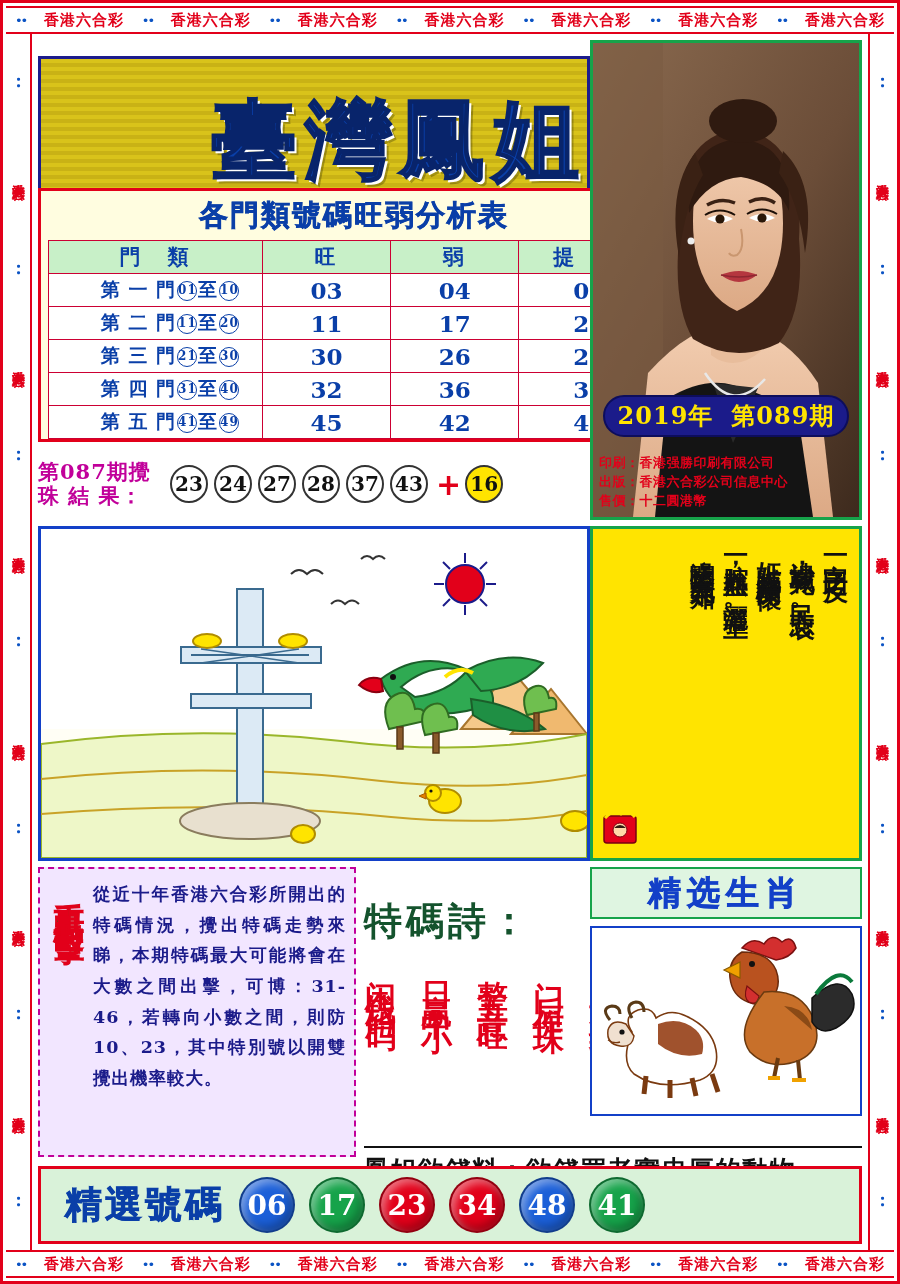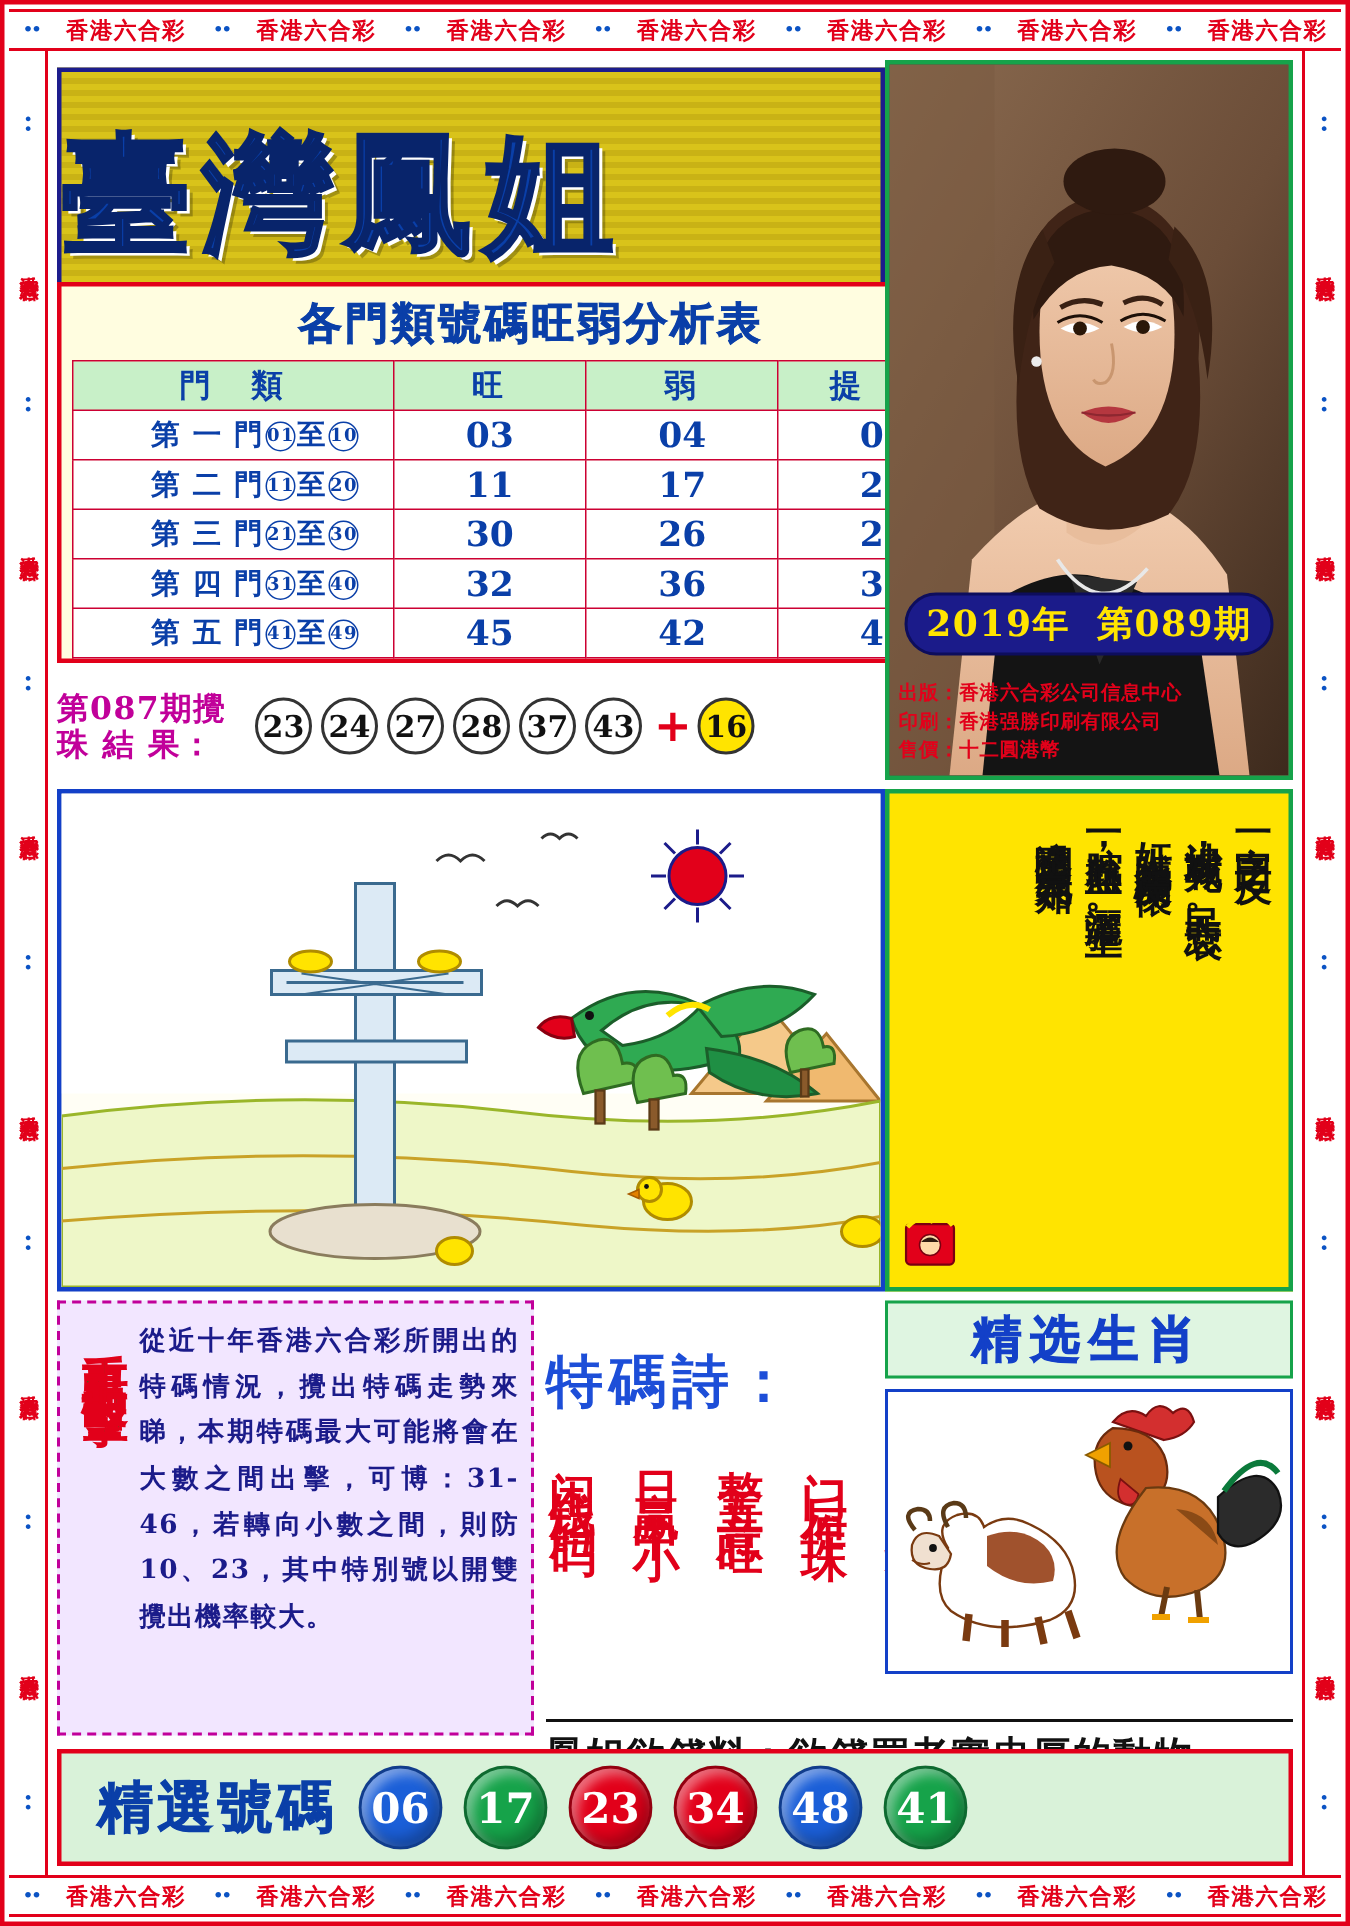--- a/index.html
+++ b/index.html
@@ -73,12 +73,12 @@
 
   
   .title-banner {
-    position: absolute; left: 4px; top: 9px; width: 552px; height: 170px;
+    position: absolute; left: 4px; top: 20px; width: 552px; height: 170px;
     background:
       repeating-linear-gradient(0deg, #d9c31a 0 4px, #c9b215 4px 8px),
       #d4bd18;
     border: 3px solid #1c1c8c;
-    display: flex; align-items: center; justify-content: flex-start;
+    display: flex; align-items: center; justify-content: flex-end;
   }
   .title-banner .title-text {
     font-family: "DejaVu Serif", serif;

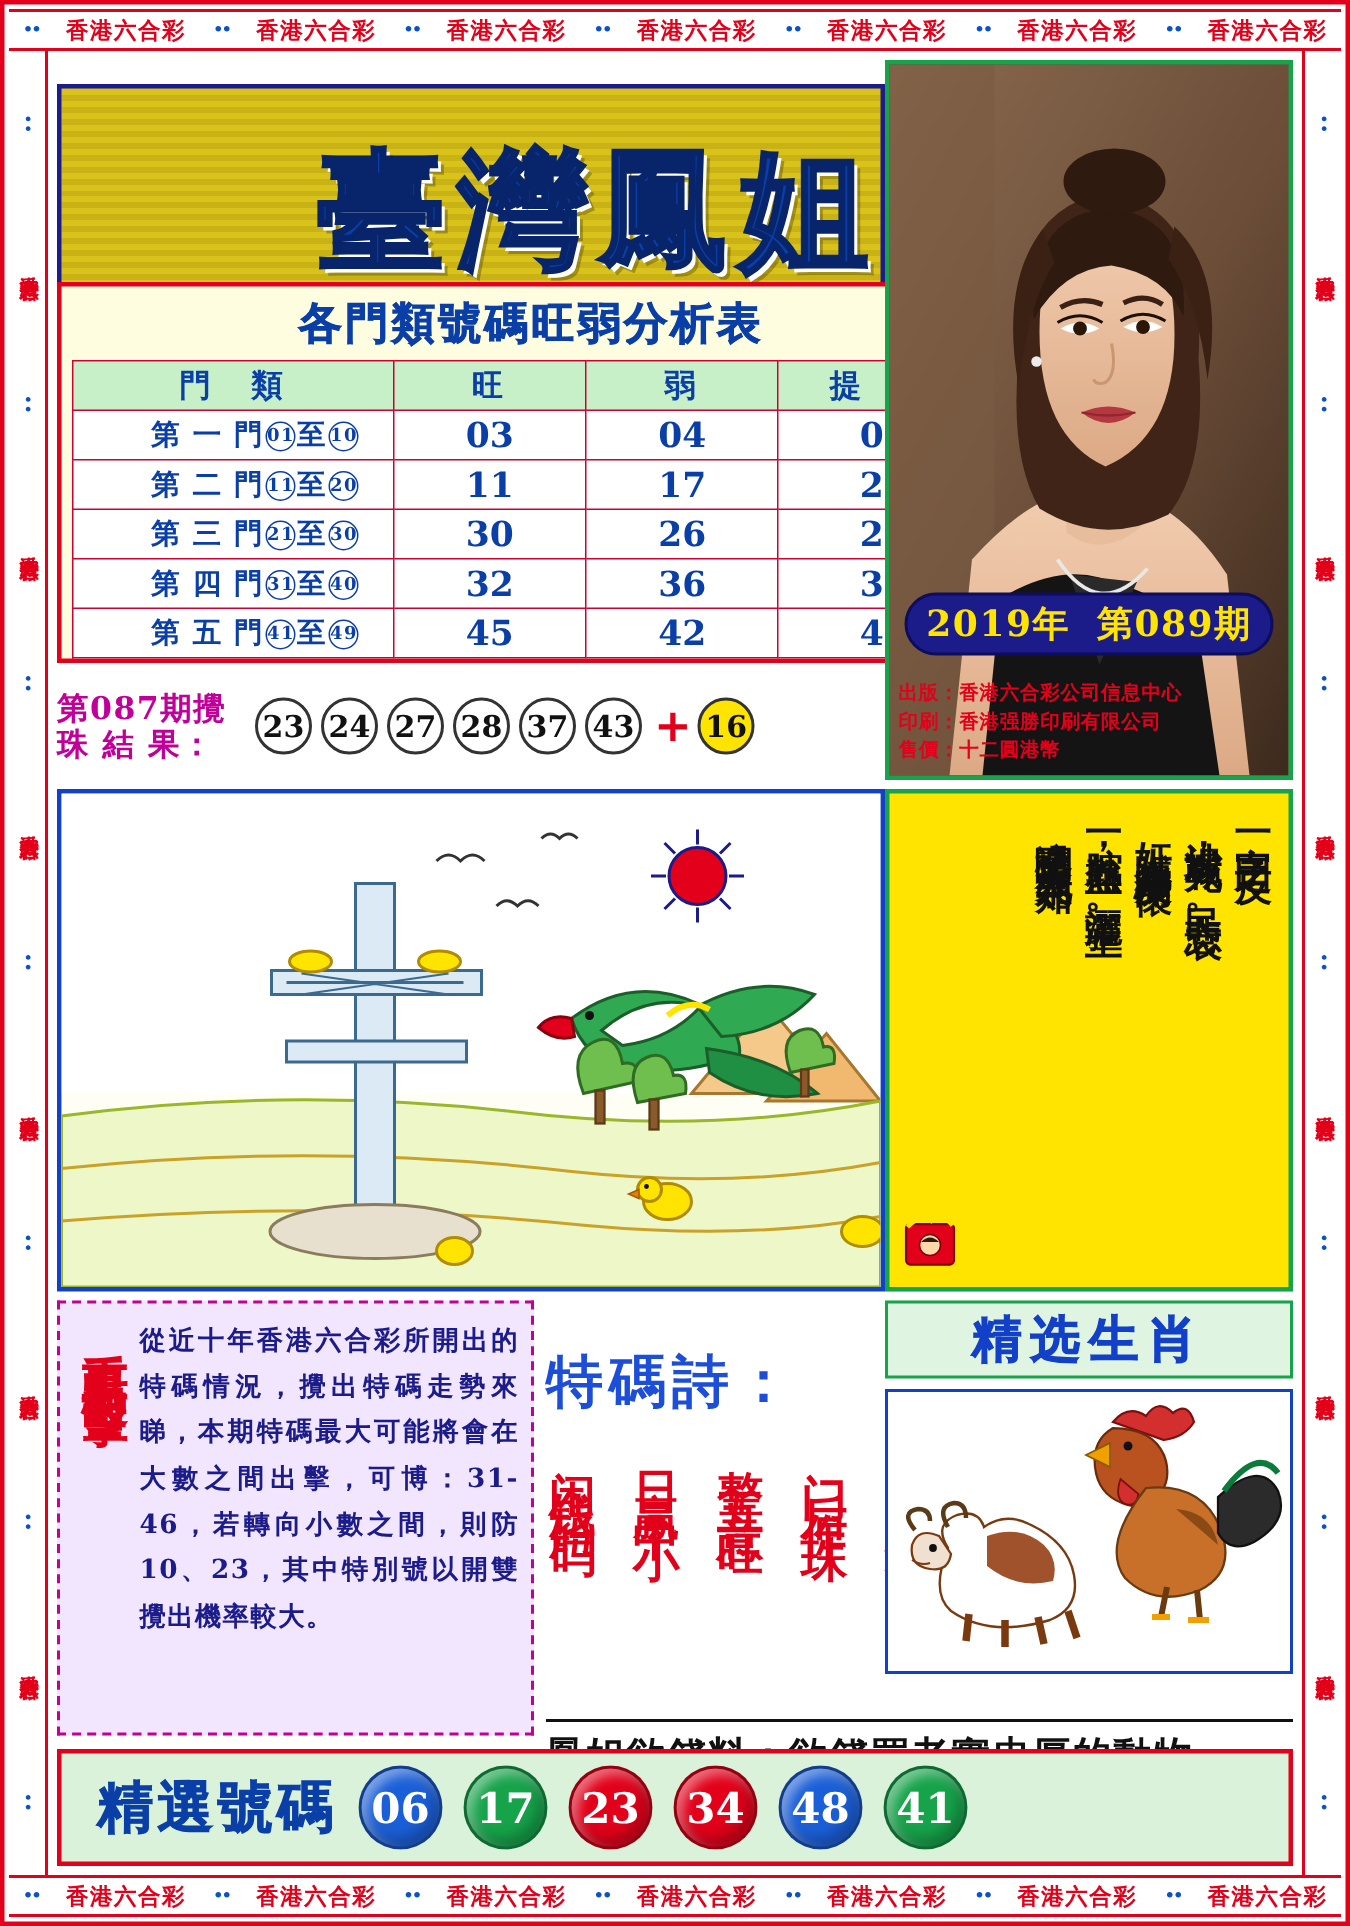--- a/index.html
+++ b/index.html
@@ -634,8 +634,8 @@
         <span>第089期</span>
       </div>
       <div class="imprint">
+        <div>印刷：香港强勝印刷有限公司</div>
         <div>出版：香港六合彩公司信息中心</div>
-        <div>印刷：香港强勝印刷有限公司</div>
         <div>售價：十二圓港幣</div>
       </div>
     </div>

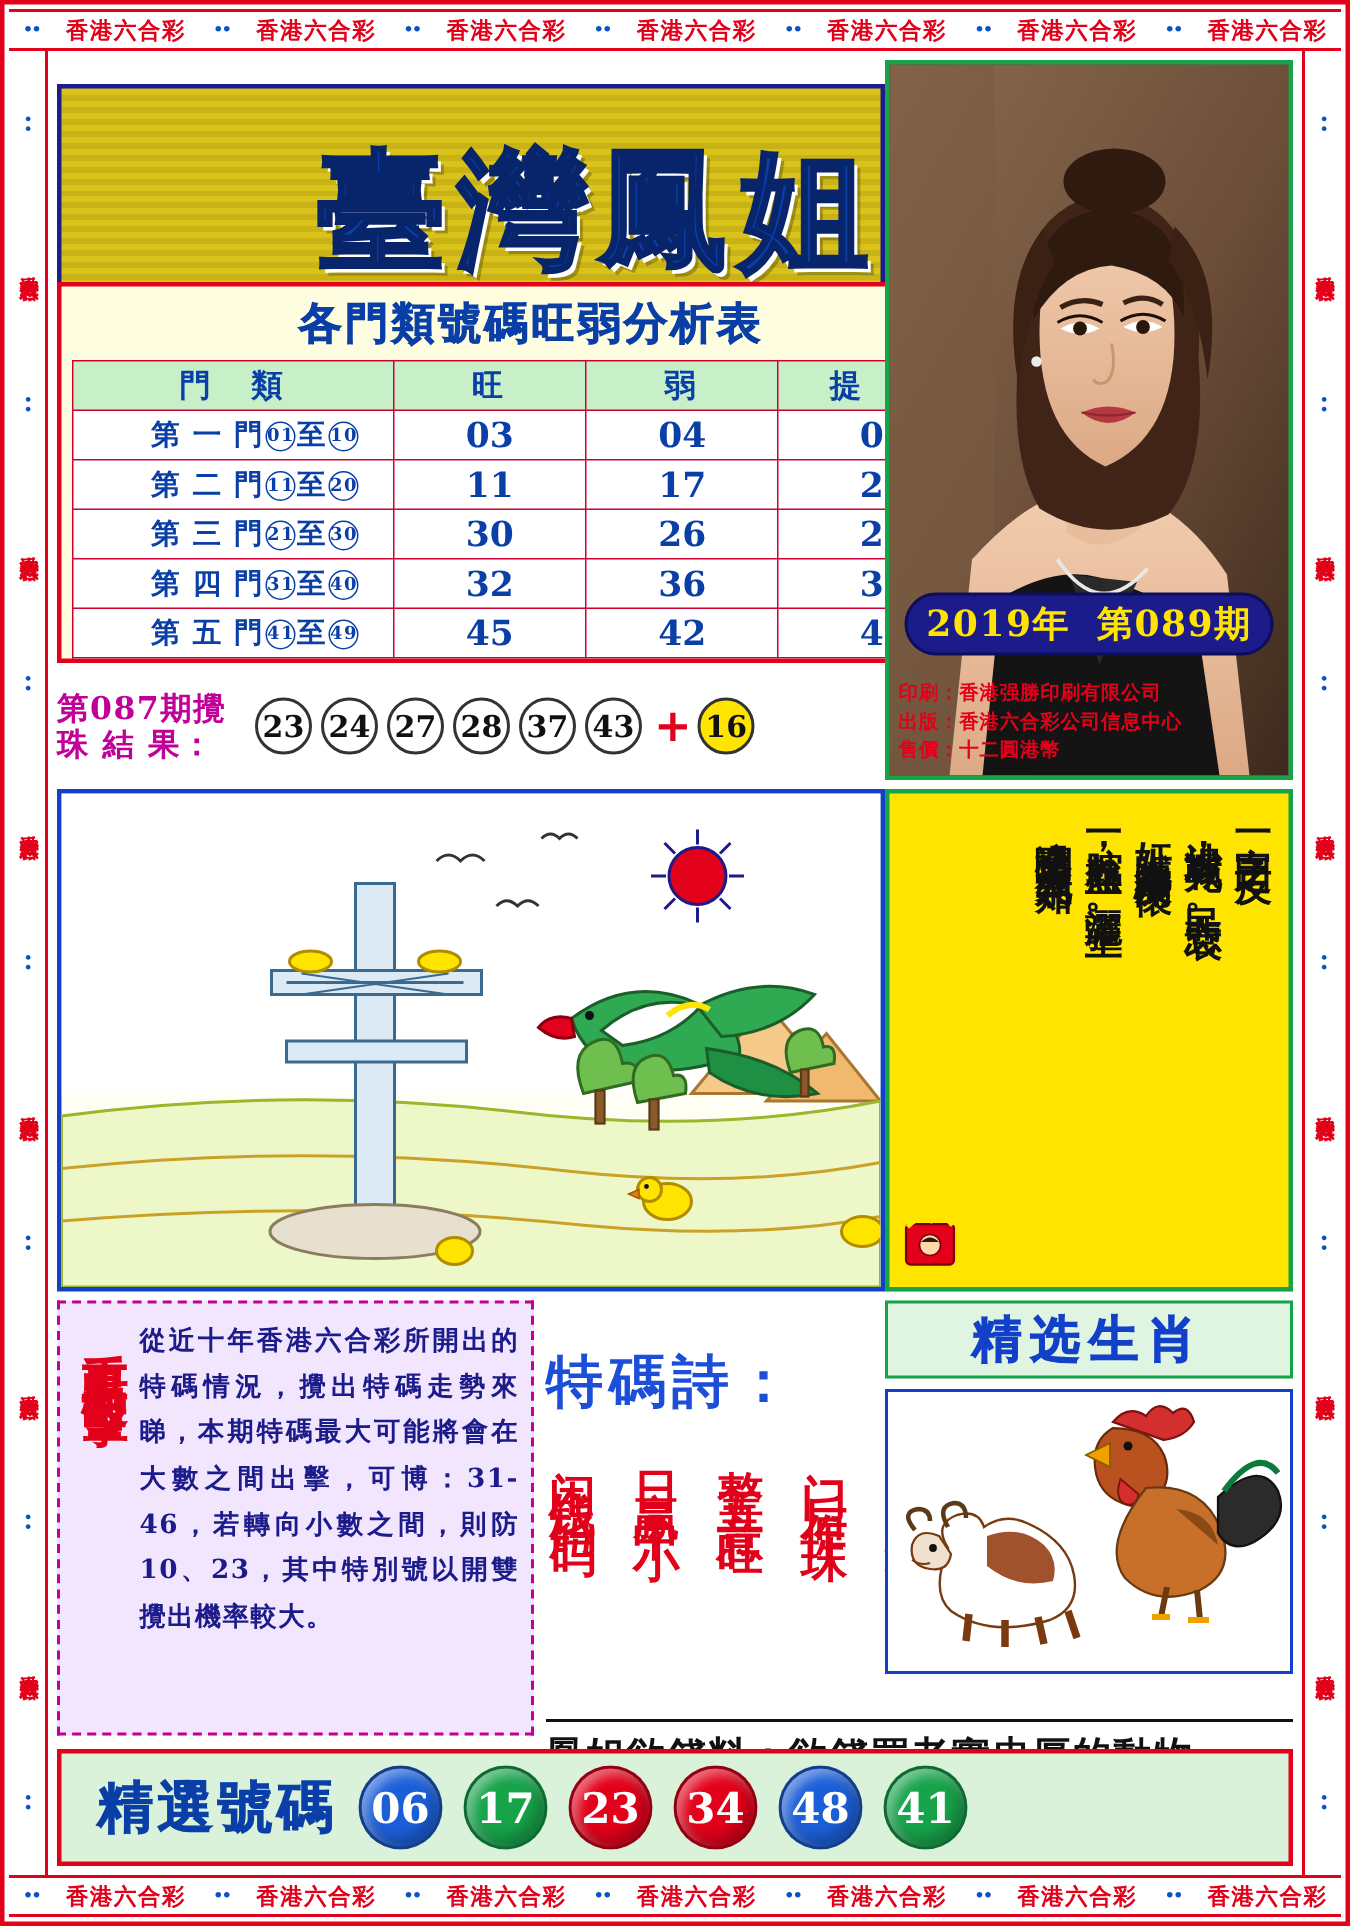--- a/index.html
+++ b/index.html
@@ -287,7 +287,7 @@
     font-family: "DejaVu Serif", serif;
     font-weight: bold;
     font-size: 38px;
-    color: #1d4ed8;
+    color: #14532d;
     letter-spacing: 4px;
   }
   .tema-grid {

